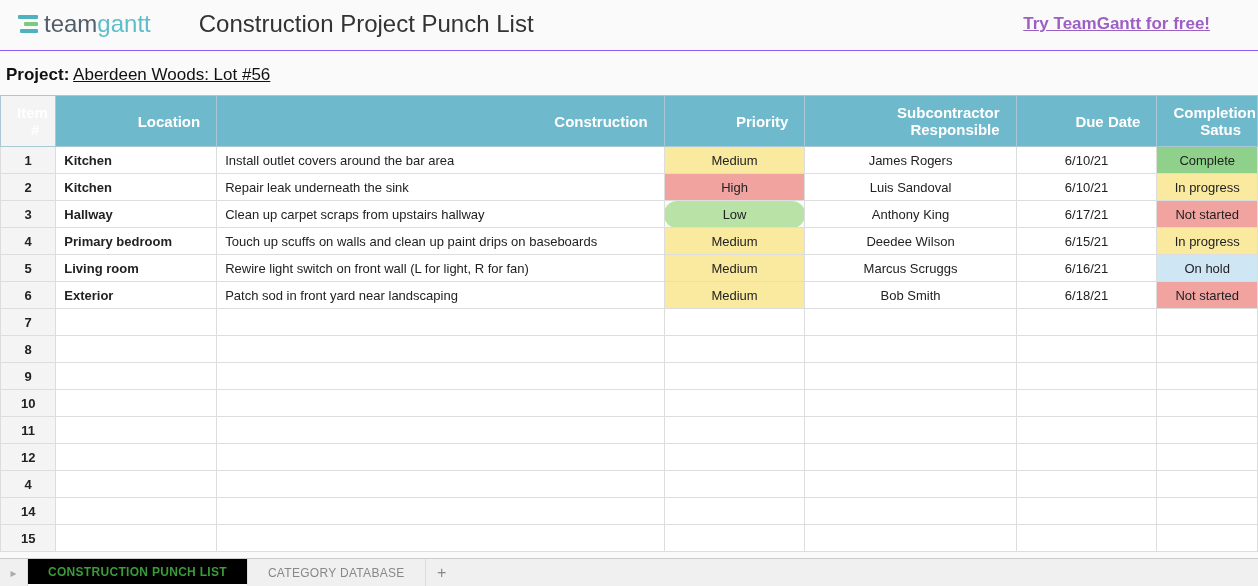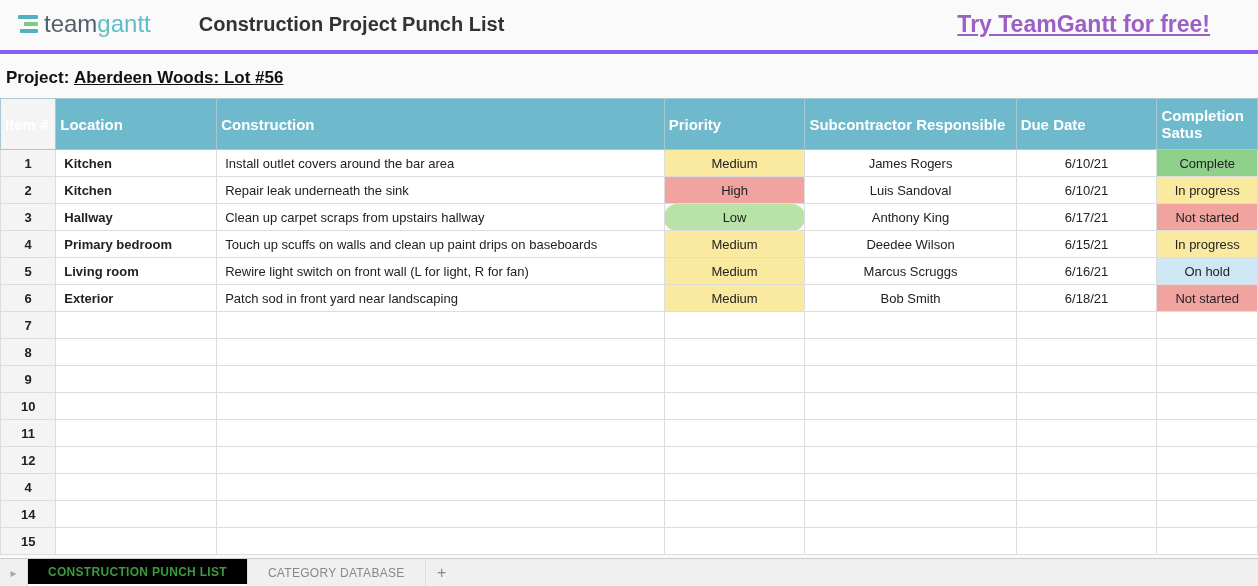--- a/index.html
+++ b/index.html
@@ -15,7 +15,7 @@
       display: flex;
       align-items: center;
       padding: 10px 18px 12px 18px;
-      border-bottom: 4px solid #8b5cf6;
+      border-bottom: 1px solid #8b5cf6;
       background: #fafafa;
     }
     .logo {

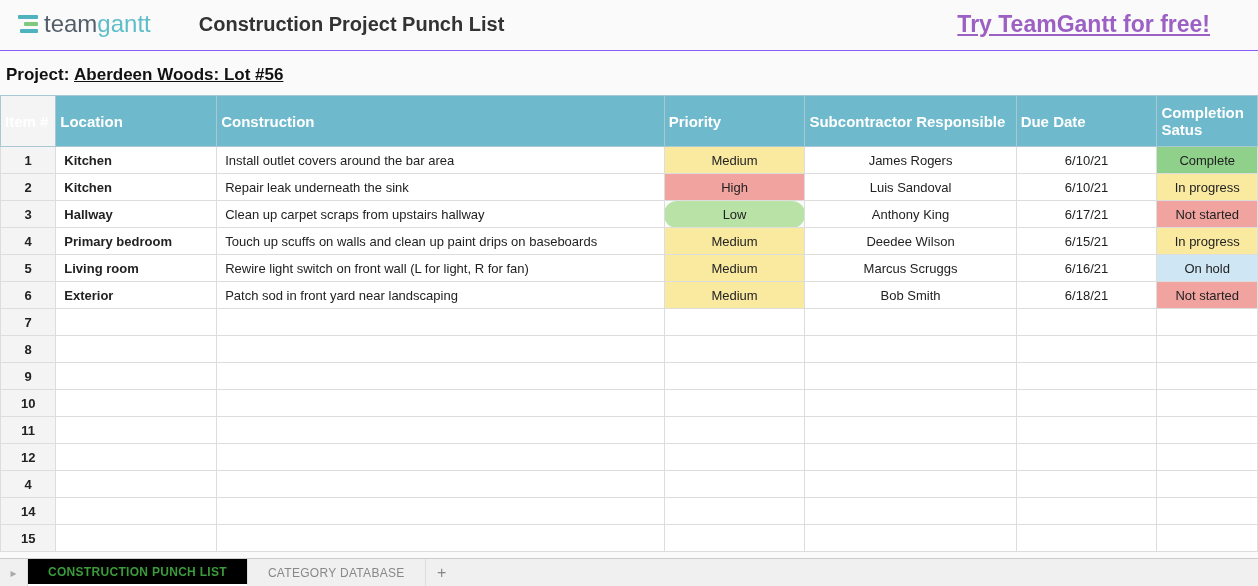--- a/index.html
+++ b/index.html
@@ -38,8 +38,8 @@
     .logo .team { color: #525d6a; font-weight: 400; }
     .logo .gantt { color: #5dbec9; font-weight: 400; }
     .title {
-      font-size: 20px;
-      font-weight: 700;
+      font-size: 24px;
+      font-weight: 400;
       color: #333;
       margin-left: 48px;
     }

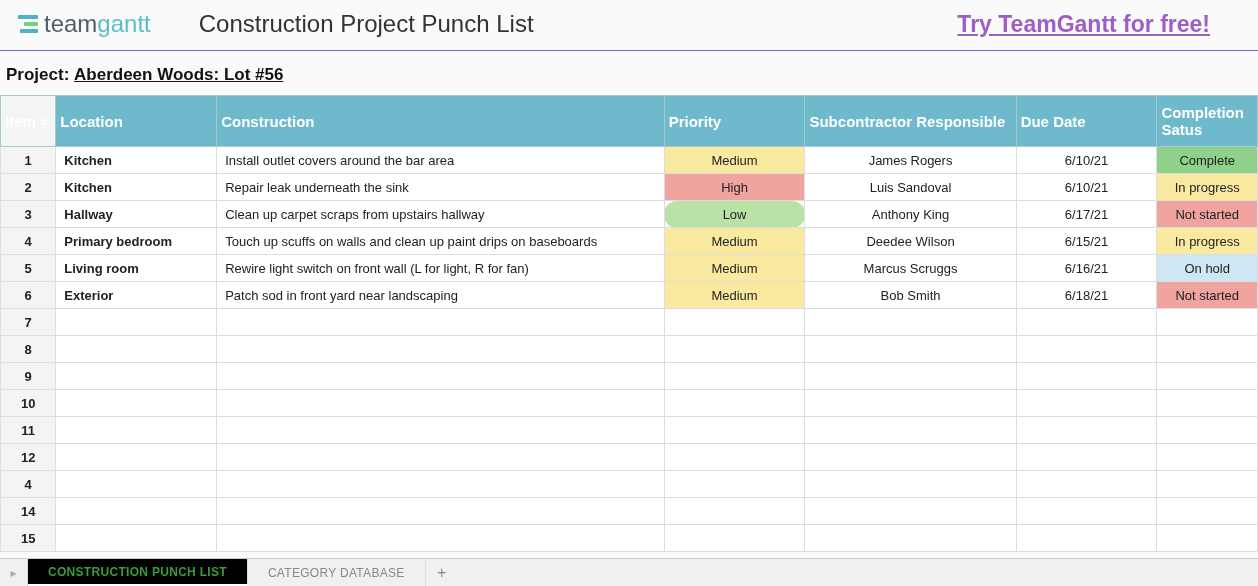--- a/index.html
+++ b/index.html
@@ -45,7 +45,7 @@
     }
     .promo {
       margin-left: auto;
-      font-size: 23px;
+      font-size: 17px;
       font-weight: 700;
       color: #9c5fc4;
       text-decoration: underline;

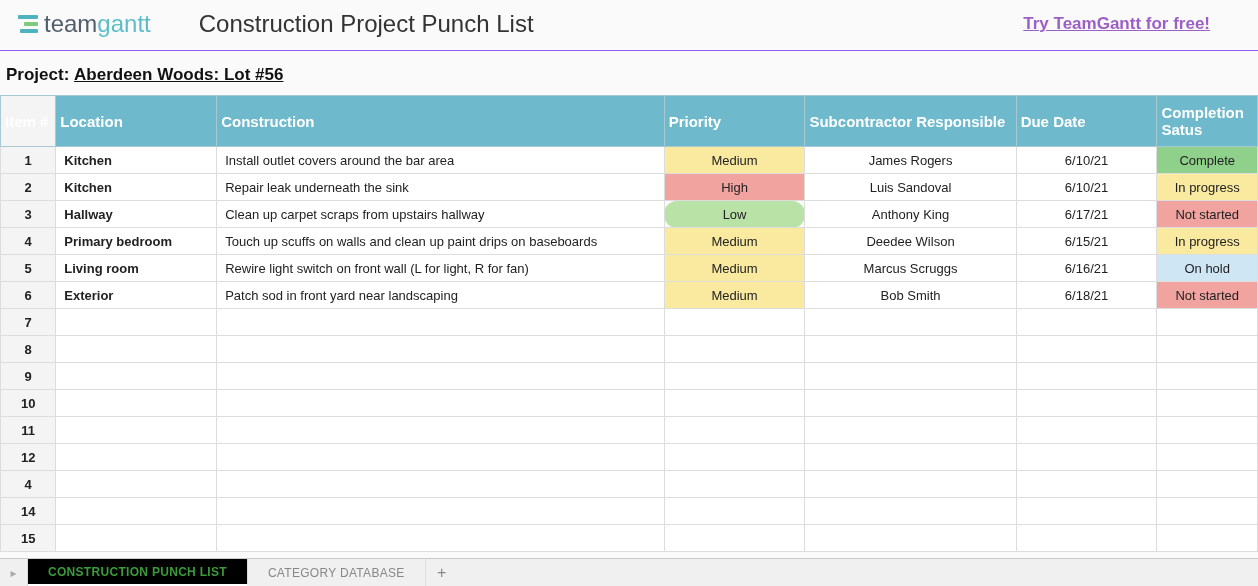--- a/index.html
+++ b/index.html
@@ -58,7 +58,7 @@
       color: #111;
     }
     .project-line .proj-label { font-weight: 700; }
-    .project-line .proj-name { font-weight: 700; text-decoration: underline; }
+    .project-line .proj-name { font-weight: 400; text-decoration: underline; }
     .grid {
       border-collapse: collapse;
       width: 100%;

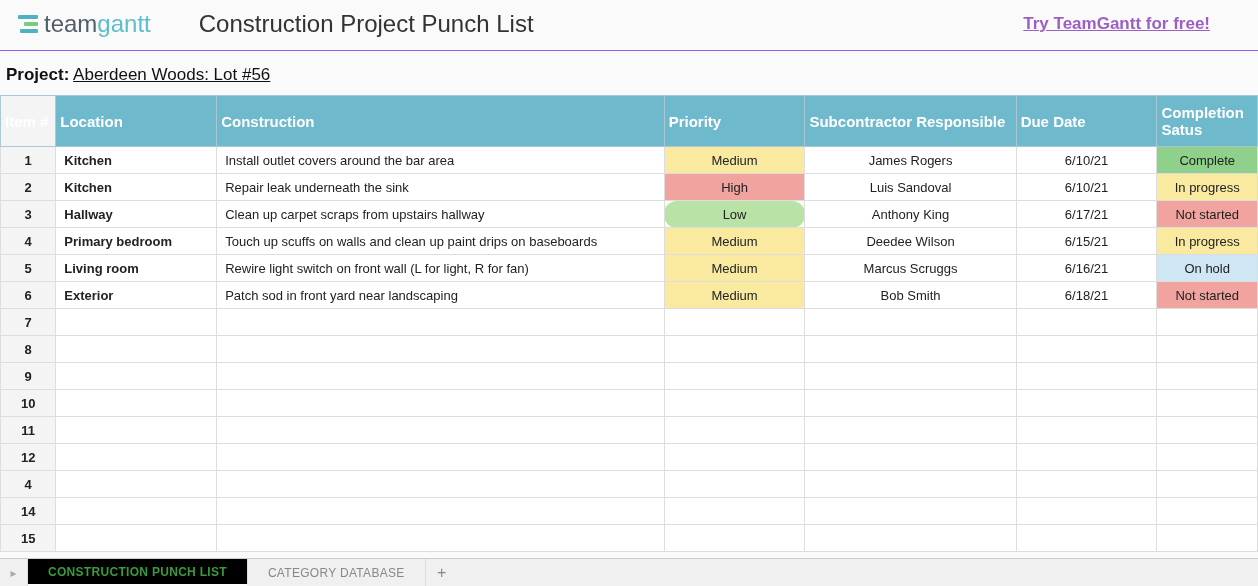--- a/index.html
+++ b/index.html
@@ -69,8 +69,8 @@
       color: #fff;
       font-weight: 700;
       font-size: 15px;
-      padding: 8px 4px;
-      text-align: left;
+      padding: 8px 16px;
+      text-align: right;
       border: 1px solid #a8c8d4;
       height: 46px;
     }

